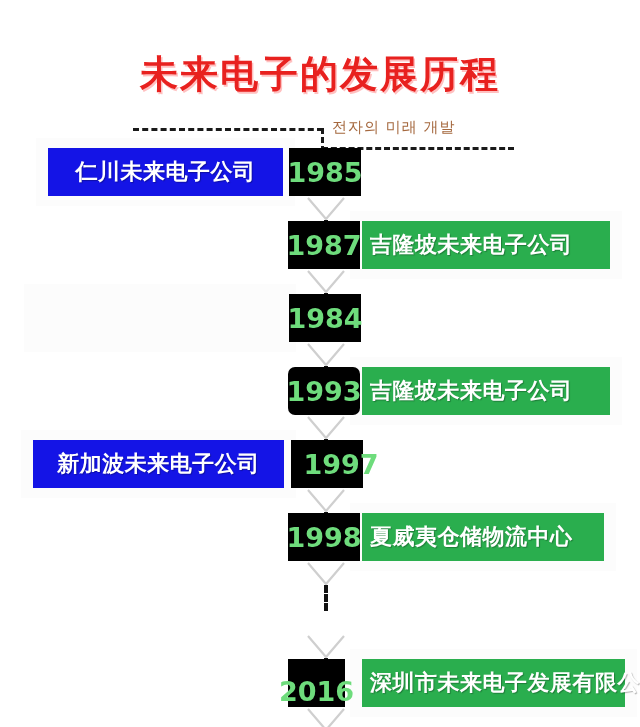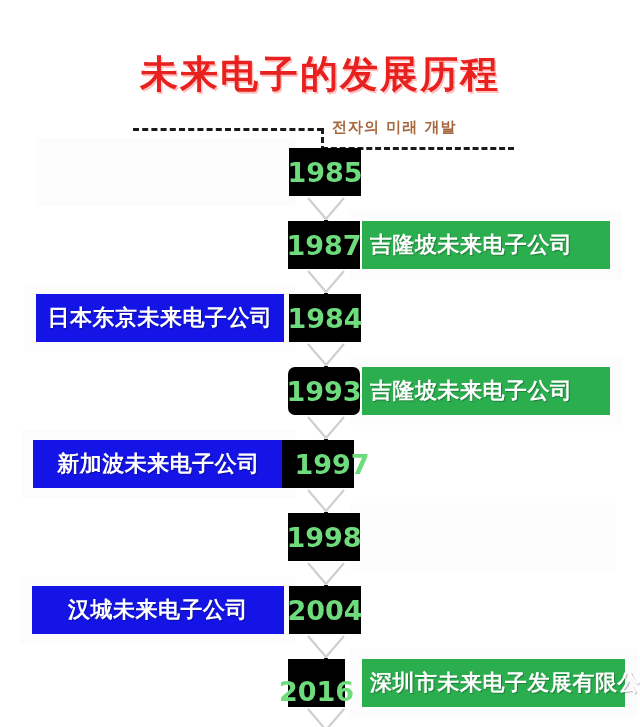--- a/index.html
+++ b/index.html
@@ -39,7 +39,7 @@
     position: absolute;
     left: 332px; top: 78px;
     font-family: "DejaVu Sans", "Liberation Sans", sans-serif;
-    font-weight: bold;
+    font-weight: normal;
     font-size: 15px;
     letter-spacing: 1px;
     color: #a5683e;

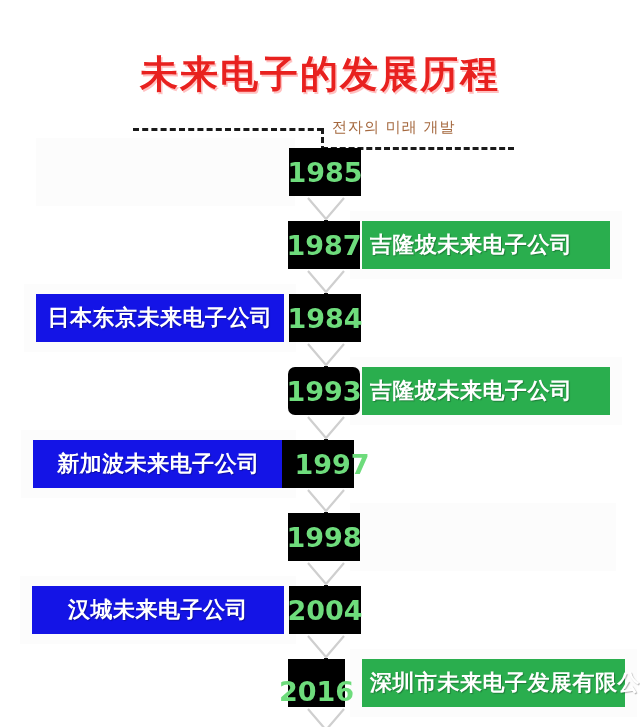--- a/index.html
+++ b/index.html
@@ -155,6 +155,9 @@
 <div id="timeline">
     <div class="row" style="top: 18px;">
       <div class="halo" style="left: 36px; width: 259px; top: -10px; height: 68px;"></div>
+      <div class="label-box left" style="left: 48px; width: 235px;">
+        <span>仁川未来电子公司</span>
+      </div>
       <div class="year-box" style="left: 289px; width: 72px;">
         <span>1985</span>
       </div>

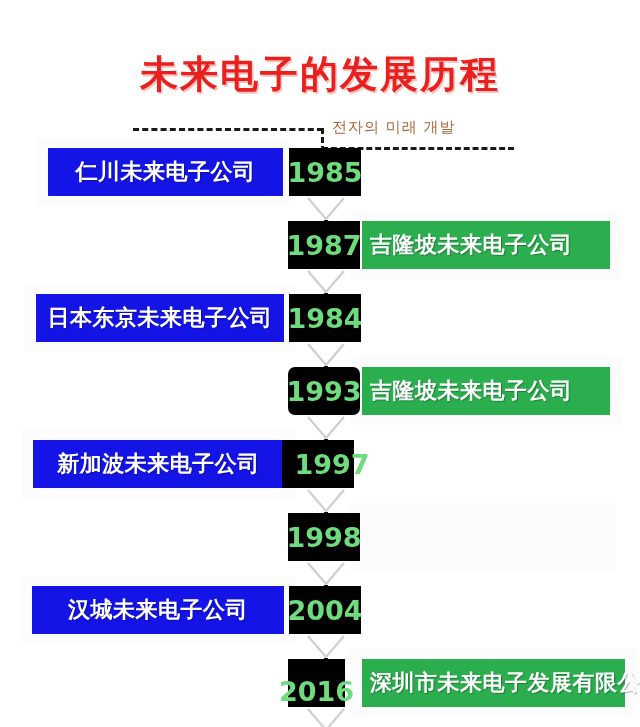--- a/index.html
+++ b/index.html
@@ -185,9 +185,6 @@
     </div>
     <div class="row" style="top: 164px;">
       <div class="halo" style="left: 24px; width: 272px; top: -10px; height: 68px;"></div>
-      <div class="label-box left" style="left: 36px; width: 248px;">
-        <span>日本东京未来电子公司</span>
-      </div>
       <div class="year-box" style="left: 289px; width: 72px;">
         <span>1984</span>
       </div>

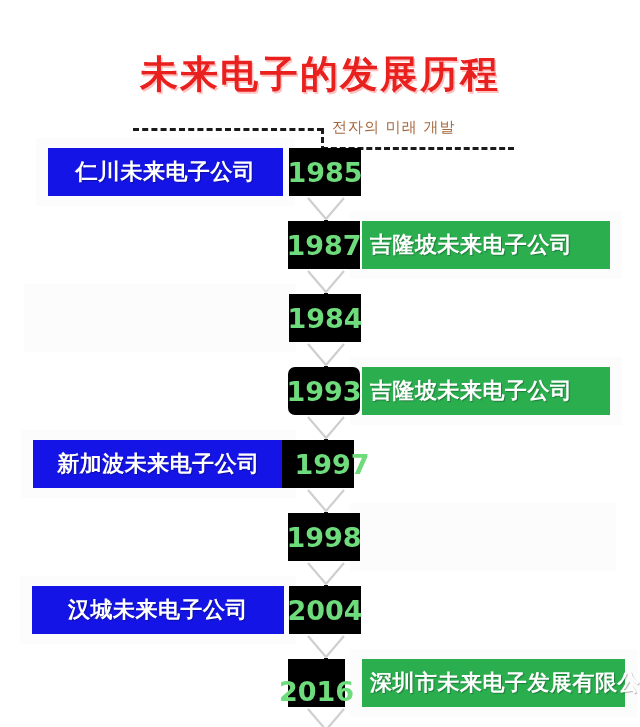--- a/index.html
+++ b/index.html
@@ -215,7 +215,7 @@
       <div class="label-box left" style="left: 33px; width: 251px;">
         <span>新加波未来电子公司</span>
       </div>
-      <div class="year-box" style="left: 282px; width: 72px; padding-left: 28px;">
+      <div class="year-box" style="left: 291px; width: 72px; padding-left: 28px;">
         <span>1997</span>
       </div>
     </div>

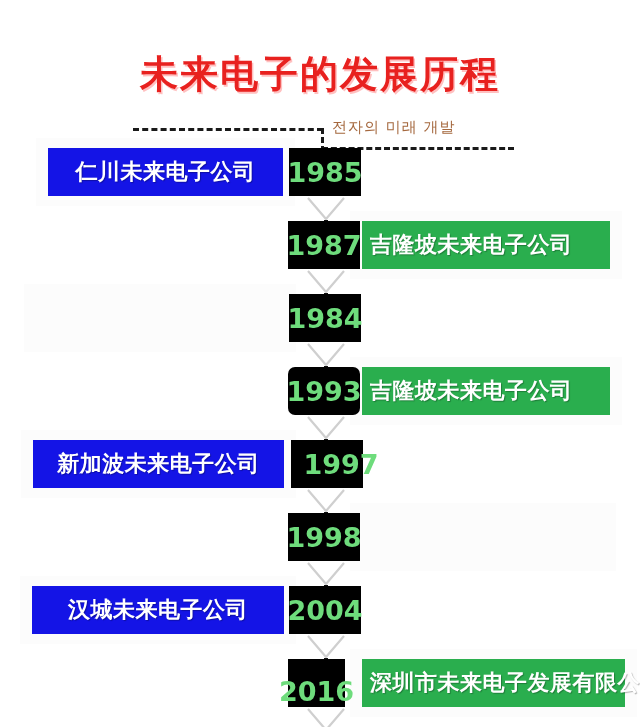--- a/index.html
+++ b/index.html
@@ -227,6 +227,9 @@
     </div>
     <div class="row" style="top: 383px;">
       <div class="halo" style="left: 350px; width: 266px; top: -10px; height: 68px;"></div>
+      <div class="label-box right" style="left: 362px; width: 242px;">
+        <span>夏威夷仓储物流中心</span>
+      </div>
       <div class="year-box" style="left: 288px; width: 72px;">
         <span>1998</span>
       </div>

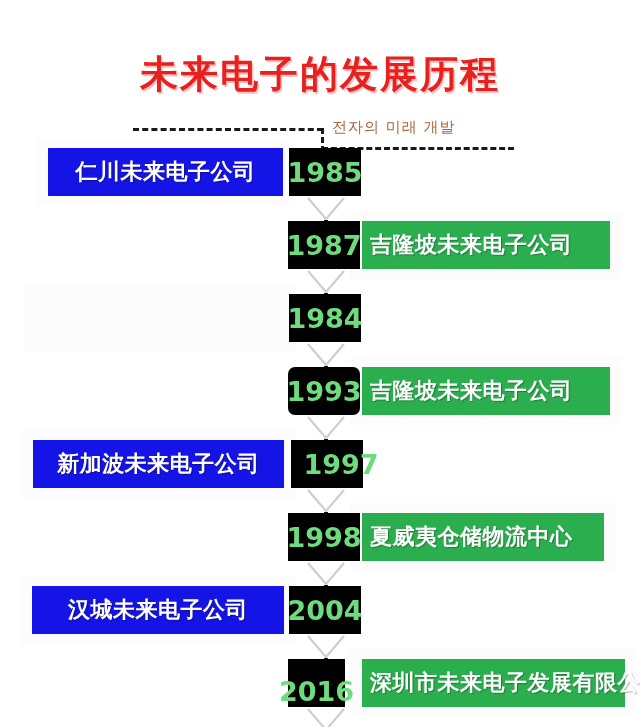--- a/index.html
+++ b/index.html
@@ -240,15 +240,6 @@
       </svg>
       <div class="vdash"></div>
     </div>
-    <div class="row" style="top: 456px;">
-      <div class="halo" style="left: 20px; width: 276px; top: -10px; height: 68px;"></div>
-      <div class="label-box left" style="left: 32px; width: 252px;">
-        <span>汉城未来电子公司</span>
-      </div>
-      <div class="year-box" style="left: 289px; width: 72px;">
-        <span>2004</span>
-      </div>
-    </div>
     <div class="connector" style="top: 504px;">
       <svg class="chev" viewBox="0 0 60 26">
         <path d="M 12 2 L 30 23 L 48 2" fill="none" stroke="#cfcfcf" stroke-width="2.2"></path>

